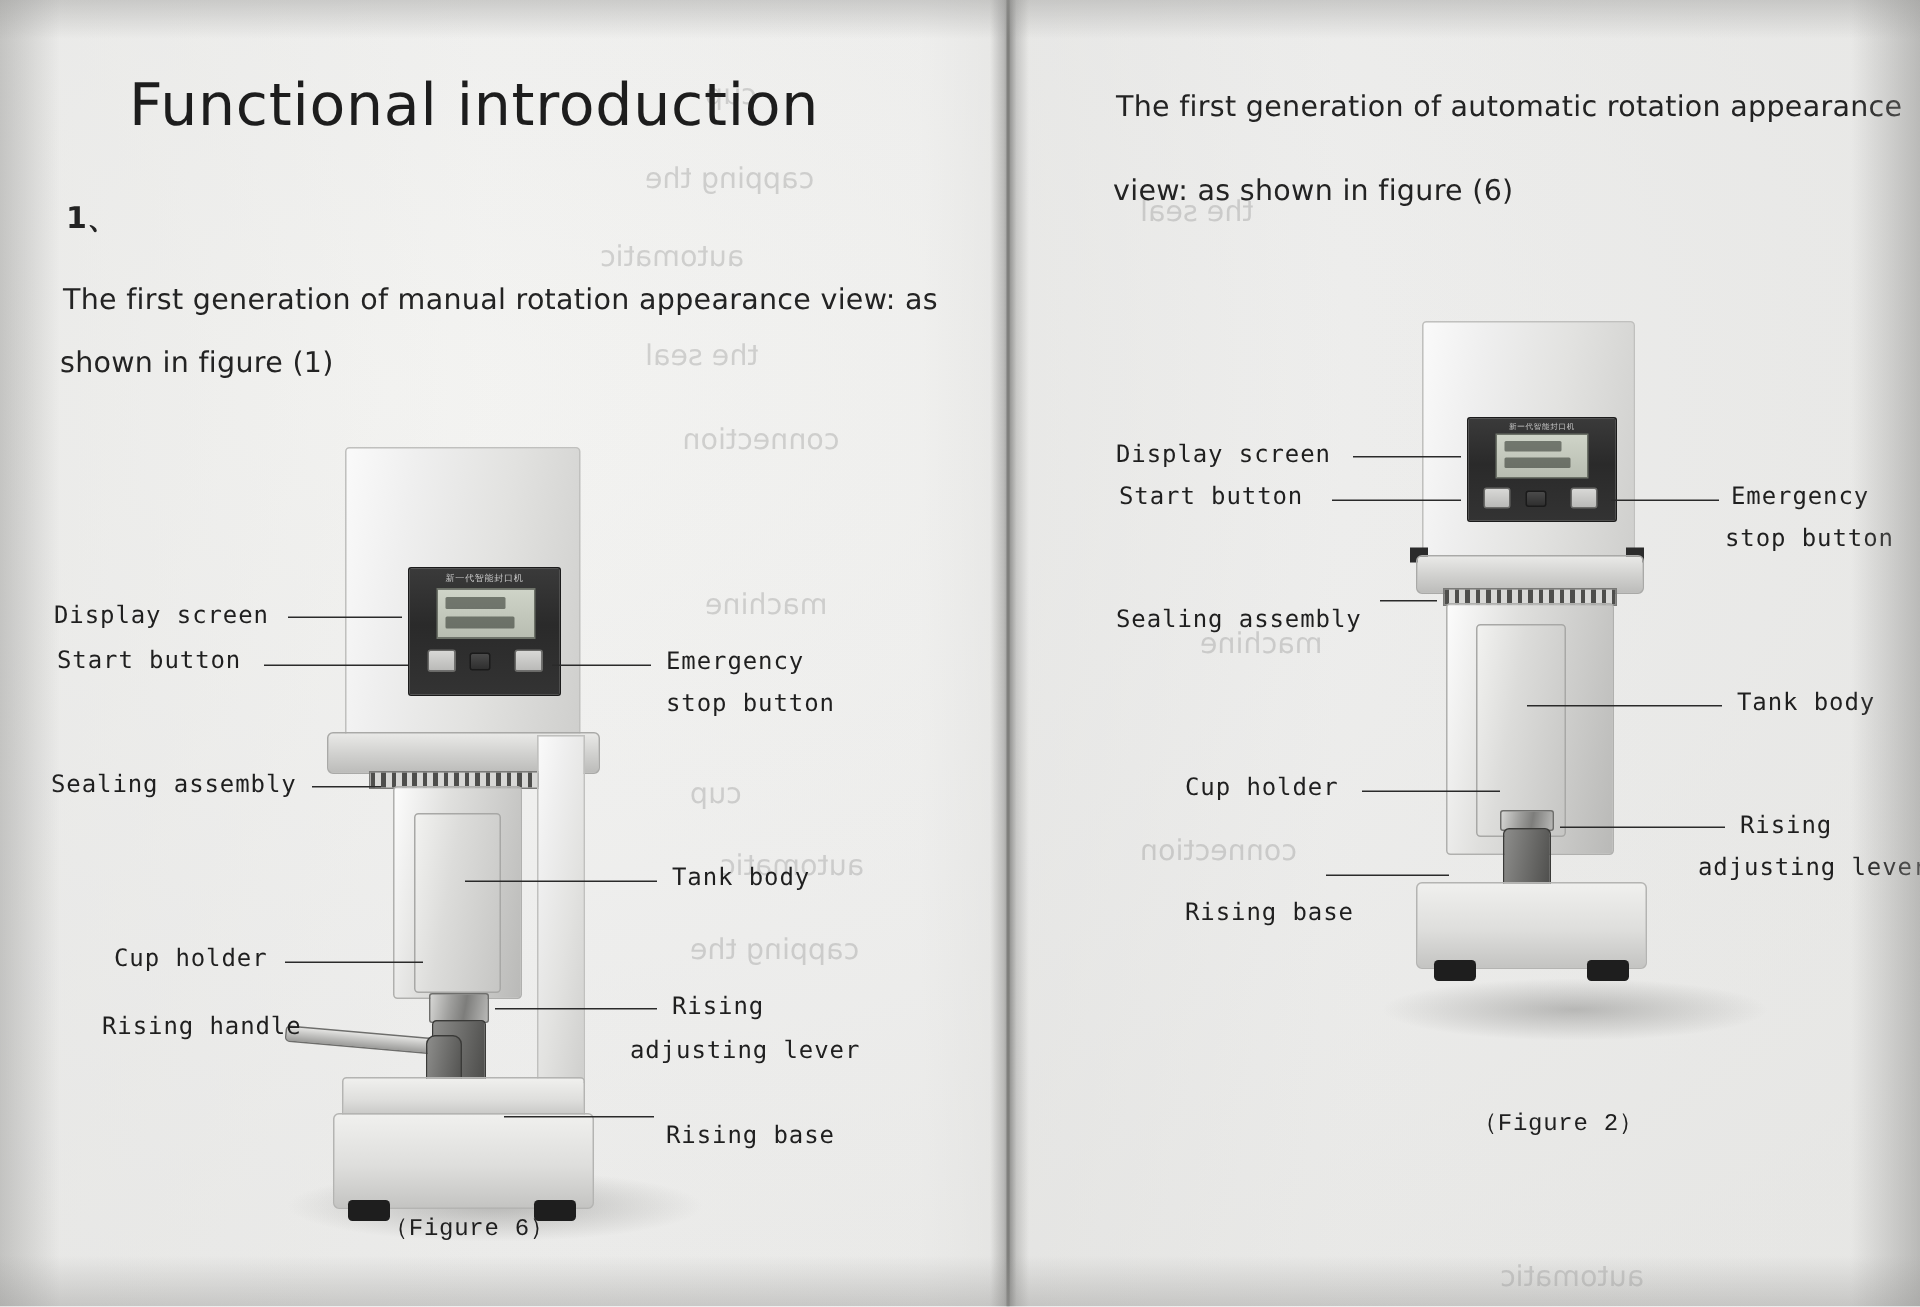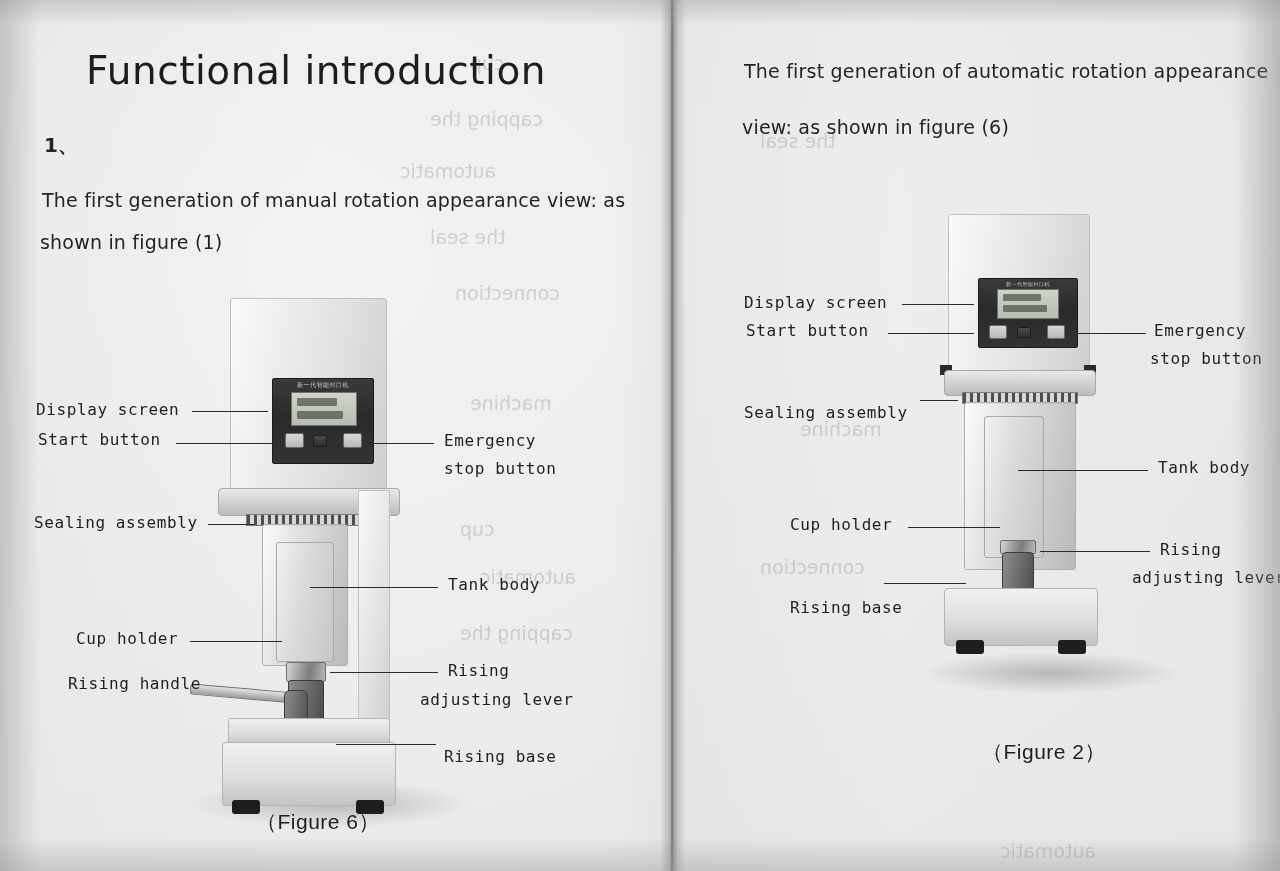--- a/index.html
+++ b/index.html
@@ -93,8 +93,8 @@
   }
   .fig-caption {
     position: absolute;
-    font-family: Liberation Sans, sans-serif;
-    font-size: 21px;
+    font-family: Liberation Mono, monospace;
+    font-size: 16px;
     color: #1f1f1f;
     letter-spacing: 0.5px;
     white-space: nowrap;

